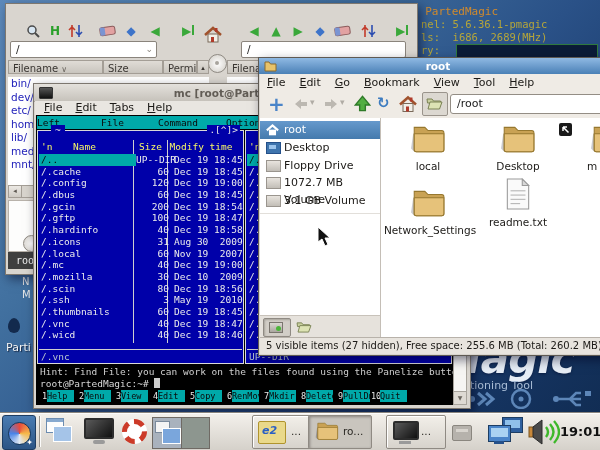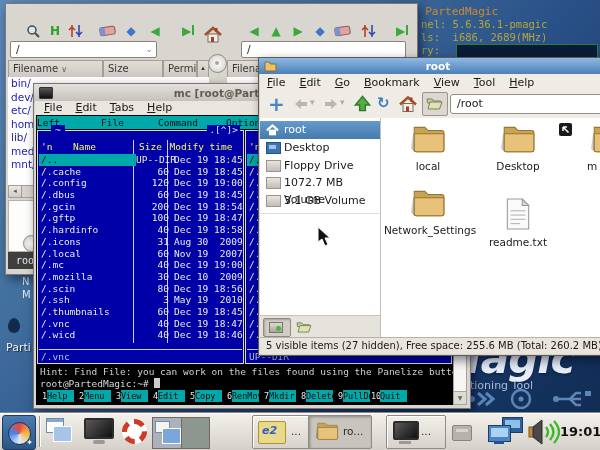--- a/index.html
+++ b/index.html
@@ -17,7 +17,7 @@
   .wbtn{position:absolute;top:2px;width:15px;height:11px;background:linear-gradient(#ece9e4,#cfcbc4);
     border:1px solid #97918a;border-radius:2px;font-size:7px;line-height:10px;text-align:center;color:#4a453f}
   
-  .hdrcell{position:absolute;height:22px;background:linear-gradient(#e0dcd6,#c9c5be);border:1px solid #a49e96;
+  .hdrcell{position:absolute;height:14px;background:linear-gradient(#e0dcd6,#c9c5be);border:1px solid #a49e96;
     font-size:10px;color:#3a3632;line-height:15px;padding-left:4px;overflow:hidden;white-space:nowrap;box-sizing:border-box}
   .pathbox{position:absolute;height:15px;background:#fff;border:1px solid #8a847c;border-radius:2px;
     font-size:10.5px;line-height:14px;padding-left:5px;color:#1a1a1a}

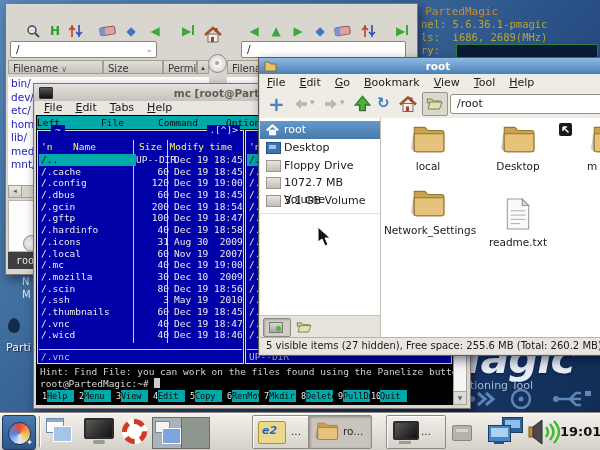--- a/index.html
+++ b/index.html
@@ -436,7 +436,7 @@
         </svg>
         <div class="flabel">Network_Settings</div>
       </div>
-      <div class="fitem" style="left:93px;top:80px">
+      <div class="fitem" style="left:93px;top:60px">
         <svg width="26" height="32" viewBox="0 0 24 30">
           <path d="M2,1 h14 l6,6 v22 h-20 Z" fill="#fafafa" stroke="#9a9a9a"></path>
           <path d="M16,1 l6,6 h-6 Z" fill="#d8d8d8" stroke="#9a9a9a"></path>

